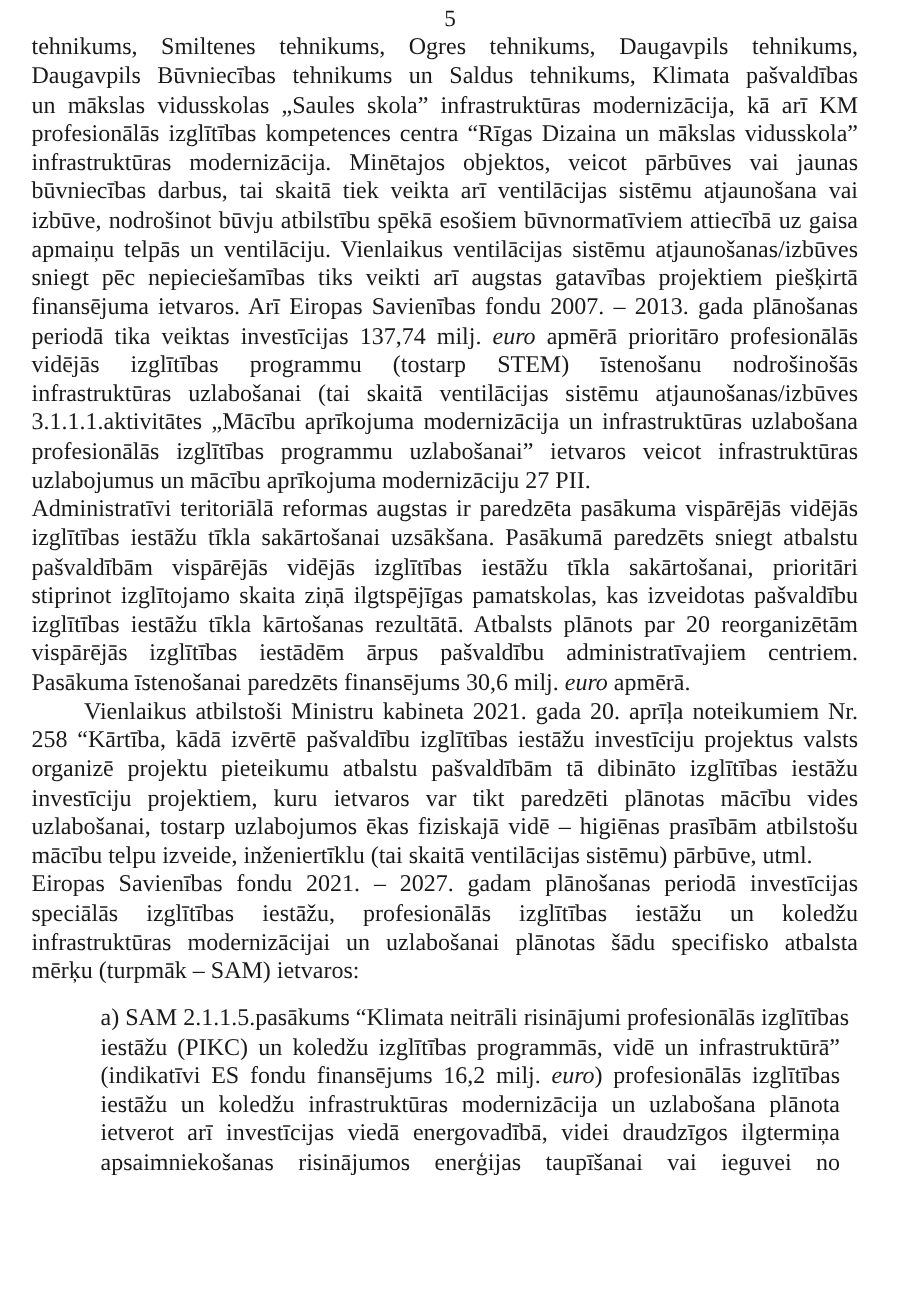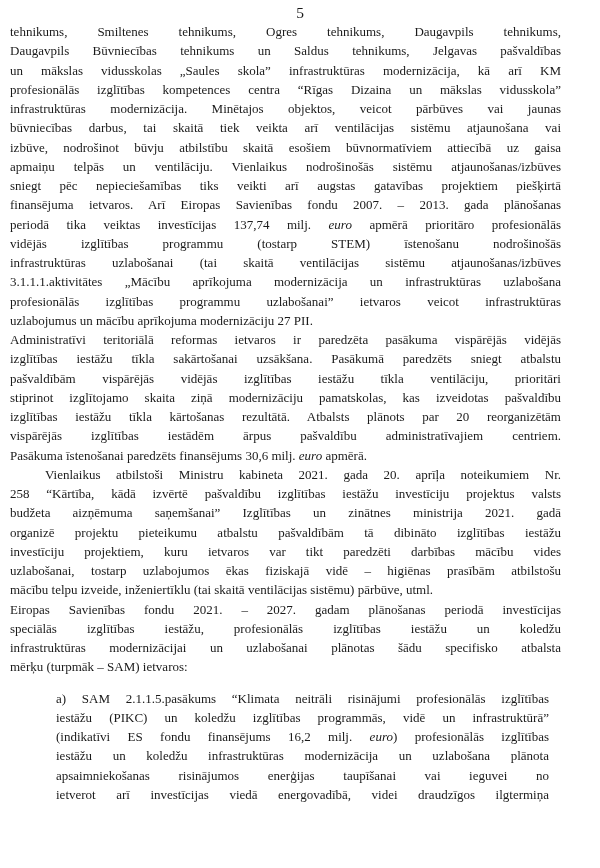--- a/index.html
+++ b/index.html
@@ -27,9 +27,9 @@
     .content {
       position: absolute;
       top: 22px;
-      left: 10px;
+      left: 21px;
       width: 551px;
-      font-size: 13px;
+      font-size: 16px;
       line-height: 19.25px;
       text-align: justify;
     }

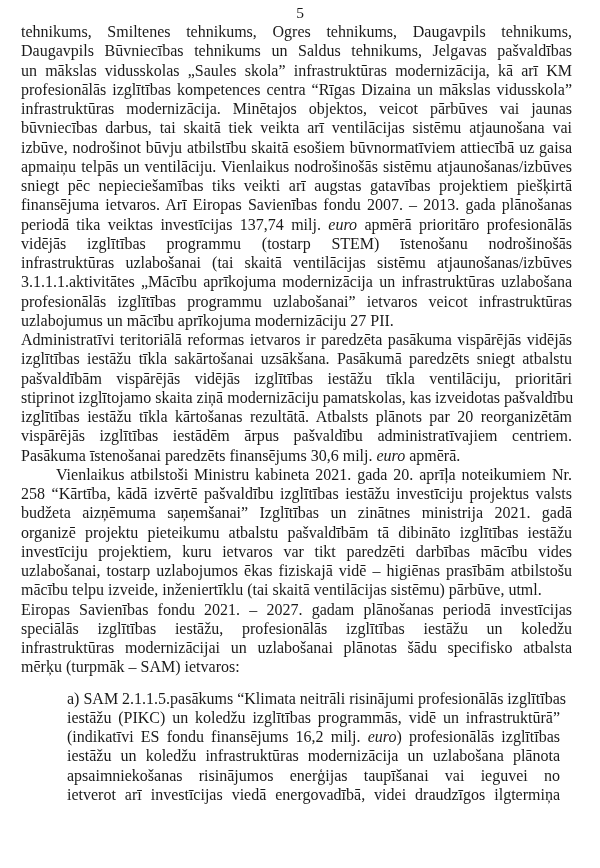--- a/index.html
+++ b/index.html
@@ -68,7 +68,7 @@
 
   <div class="para">
     <span class="line">tehnikums, Smiltenes tehnikums, Ogres tehnikums, Daugavpils tehnikums,</span>
-    <span class="line">Daugavpils Būvniecības tehnikums un Saldus tehnikums, Jelgavas pašvaldības</span>
+    <span class="line">Daugavpils Būvniecības tehnikums un Saldus tehnikums, Klimata pašvaldības</span>
     <span class="line">un mākslas vidusskolas „Saules skola” infrastruktūras modernizācija, kā arī KM</span>
     <span class="line">profesionālās izglītības kompetences centra “Rīgas Dizaina un mākslas vidusskola”</span>
     <span class="line">infrastruktūras modernizācija. Minētajos objektos, veicot pārbūves vai jaunas</span>

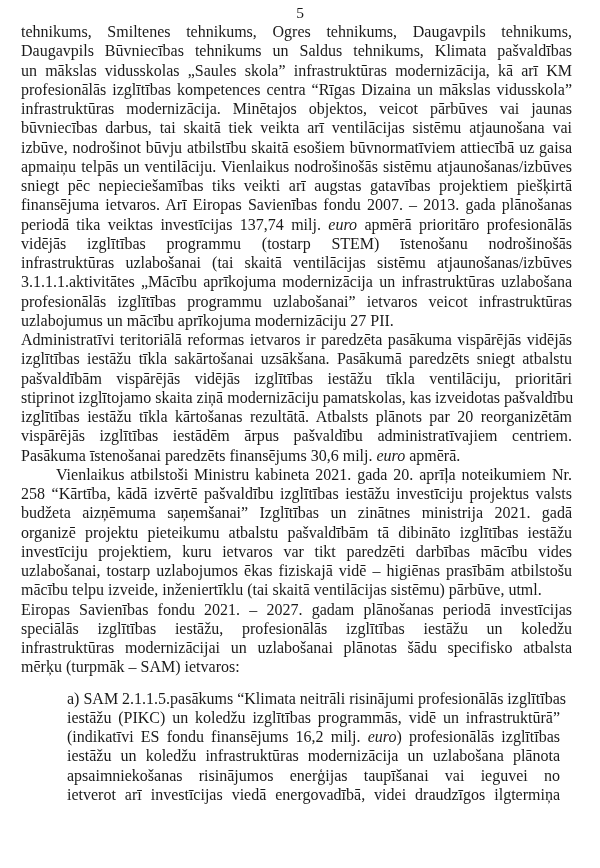--- a/index.html
+++ b/index.html
@@ -73,7 +73,7 @@
     <span class="line">profesionālās izglītības kompetences centra “Rīgas Dizaina un mākslas vidusskola”</span>
     <span class="line">infrastruktūras modernizācija. Minētajos objektos, veicot pārbūves vai jaunas</span>
     <span class="line">būvniecības darbus, tai skaitā tiek veikta arī ventilācijas sistēmu atjaunošana vai</span>
-    <span class="line">izbūve, nodrošinot būvju atbilstību skaitā esošiem būvnormatīviem attiecībā uz gaisa</span>
+    <span class="line">izbūve, nodrošinot būvju atbilstību spēkā esošiem būvnormatīviem attiecībā uz gaisa</span>
     <span class="line">apmaiņu telpās un ventilāciju. Vienlaikus nodrošinošās sistēmu atjaunošanas/izbūves</span>
     <span class="line">sniegt pēc nepieciešamības tiks veikti arī augstas gatavības projektiem piešķirtā</span>
     <span class="line">finansējuma ietvaros. Arī Eiropas Savienības fondu 2007. – 2013. gada plānošanas</span>

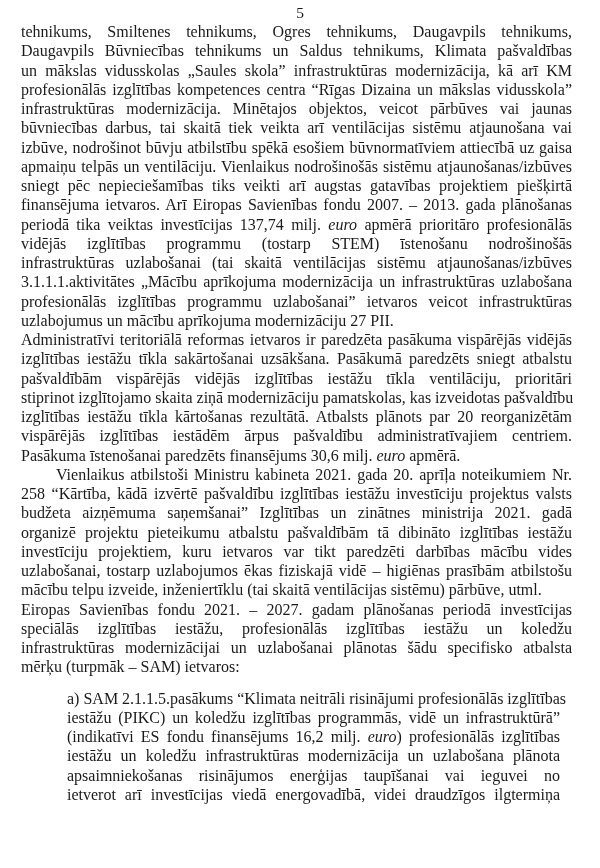--- a/index.html
+++ b/index.html
@@ -74,7 +74,7 @@
     <span class="line">infrastruktūras modernizācija. Minētajos objektos, veicot pārbūves vai jaunas</span>
     <span class="line">būvniecības darbus, tai skaitā tiek veikta arī ventilācijas sistēmu atjaunošana vai</span>
     <span class="line">izbūve, nodrošinot būvju atbilstību spēkā esošiem būvnormatīviem attiecībā uz gaisa</span>
-    <span class="line">apmaiņu telpās un ventilāciju. Vienlaikus nodrošinošās sistēmu atjaunošanas/izbūves</span>
+    <span class="line">apmaiņu telpās un ventilāciju. Vienlaikus ventilācijas sistēmu atjaunošanas/izbūves</span>
     <span class="line">sniegt pēc nepieciešamības tiks veikti arī augstas gatavības projektiem piešķirtā</span>
     <span class="line">finansējuma ietvaros. Arī Eiropas Savienības fondu 2007. – 2013. gada plānošanas</span>
     <span class="line rich">periodā tika veiktas investīcijas 137,74 milj. <em>euro</em> apmērā prioritāro profesionālās</span>

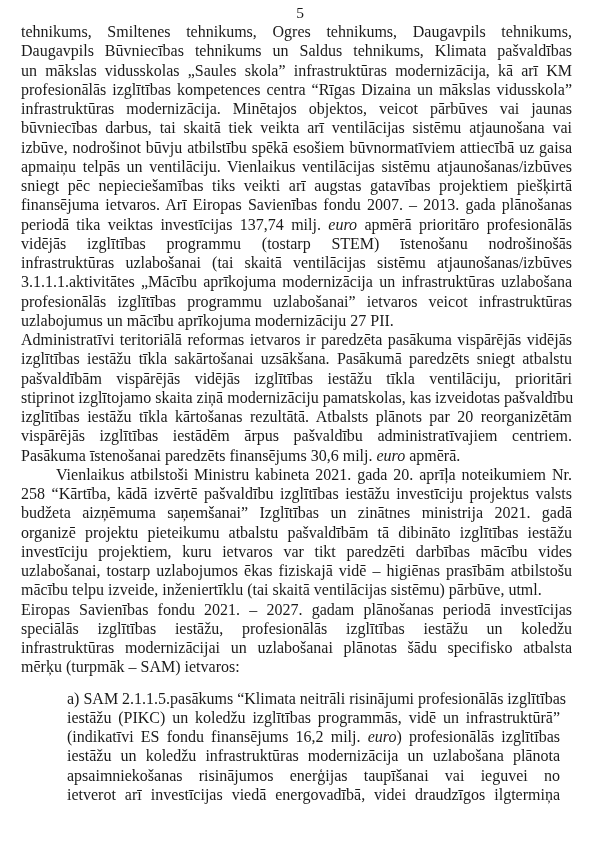--- a/index.html
+++ b/index.html
@@ -86,7 +86,7 @@
   </div>
 
   <div class="para">
-    <span class="line">Administratīvi teritoriālā reformas ietvaros ir paredzēta pasākuma vispārējās vidējās</span>
+    <span class="line">Administratīvi teritoriālā reformas augstas ir paredzēta pasākuma vispārējās vidējās</span>
     <span class="line">izglītības iestāžu tīkla sakārtošanai uzsākšana. Pasākumā paredzēts sniegt atbalstu</span>
     <span class="line">pašvaldībām vispārējās vidējās izglītības iestāžu tīkla ventilāciju, prioritāri</span>
     <span class="line">stiprinot izglītojamo skaita ziņā modernizāciju pamatskolas, kas izveidotas pašvaldību</span>

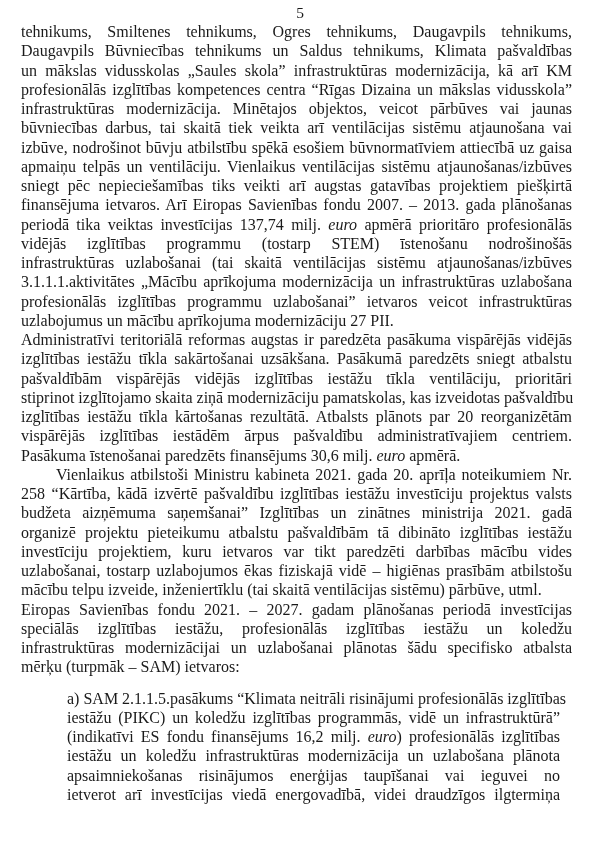--- a/index.html
+++ b/index.html
@@ -88,7 +88,7 @@
   <div class="para">
     <span class="line">Administratīvi teritoriālā reformas augstas ir paredzēta pasākuma vispārējās vidējās</span>
     <span class="line">izglītības iestāžu tīkla sakārtošanai uzsākšana. Pasākumā paredzēts sniegt atbalstu</span>
-    <span class="line">pašvaldībām vispārējās vidējās izglītības iestāžu tīkla ventilāciju, prioritāri</span>
+    <span class="line">pašvaldībām vispārējās vidējās izglītības iestāžu tīkla sakārtošanai, prioritāri</span>
     <span class="line">stiprinot izglītojamo skaita ziņā modernizāciju pamatskolas, kas izveidotas pašvaldību</span>
     <span class="line">izglītības iestāžu tīkla kārtošanas rezultātā. Atbalsts plānots par 20 reorganizētām</span>
     <span class="line">vispārējās izglītības iestādēm ārpus pašvaldību administratīvajiem centriem.</span>

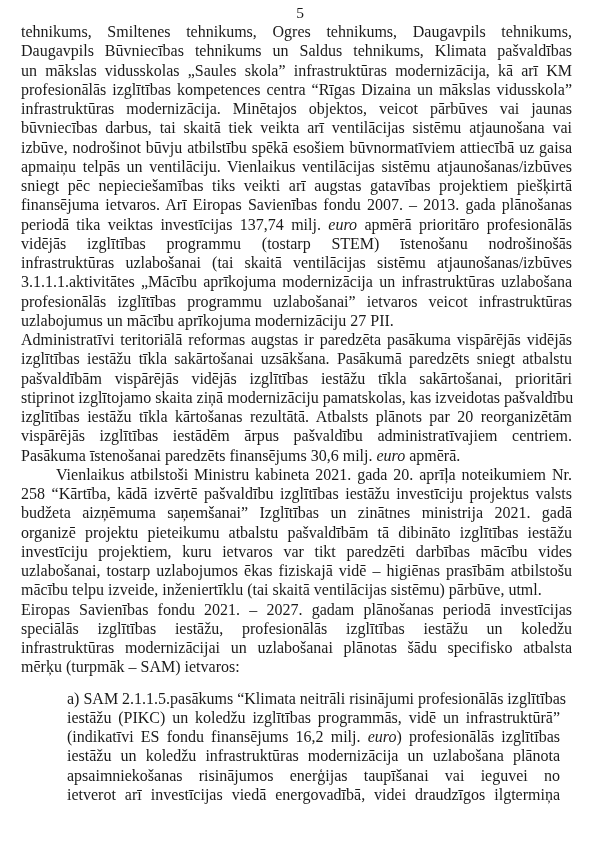--- a/index.html
+++ b/index.html
@@ -89,7 +89,7 @@
     <span class="line">Administratīvi teritoriālā reformas augstas ir paredzēta pasākuma vispārējās vidējās</span>
     <span class="line">izglītības iestāžu tīkla sakārtošanai uzsākšana. Pasākumā paredzēts sniegt atbalstu</span>
     <span class="line">pašvaldībām vispārējās vidējās izglītības iestāžu tīkla sakārtošanai, prioritāri</span>
-    <span class="line">stiprinot izglītojamo skaita ziņā modernizāciju pamatskolas, kas izveidotas pašvaldību</span>
+    <span class="line">stiprinot izglītojamo skaita ziņā ilgtspējīgas pamatskolas, kas izveidotas pašvaldību</span>
     <span class="line">izglītības iestāžu tīkla kārtošanas rezultātā. Atbalsts plānots par 20 reorganizētām</span>
     <span class="line">vispārējās izglītības iestādēm ārpus pašvaldību administratīvajiem centriem.</span>
     <span class="line last rich">Pasākuma īstenošanai paredzēts finansējums 30,6 milj. <em>euro</em> apmērā.</span>

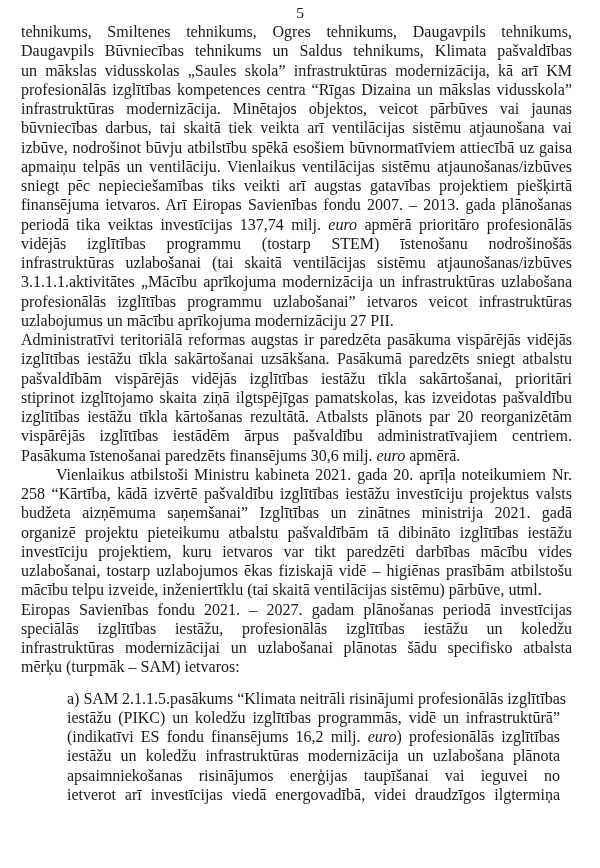--- a/index.html
+++ b/index.html
@@ -98,7 +98,6 @@
   <div class="para">
     <span class="line" style="padding-left:35px">Vienlaikus atbilstoši Ministru kabineta 2021. gada 20. aprīļa noteikumiem Nr.</span>
     <span class="line">258 “Kārtība, kādā izvērtē pašvaldību izglītības iestāžu investīciju projektus valsts</span>
-    <span class="line">budžeta aizņēmuma saņemšanai” Izglītības un zinātnes ministrija 2021. gadā</span>
     <span class="line">organizē projektu pieteikumu atbalstu pašvaldībām tā dibināto izglītības iestāžu</span>
     <span class="line">investīciju projektiem, kuru ietvaros var tikt paredzēti darbības mācību vides</span>
     <span class="line">uzlabošanai, tostarp uzlabojumos ēkas fiziskajā vidē – higiēnas prasībām atbilstošu</span>

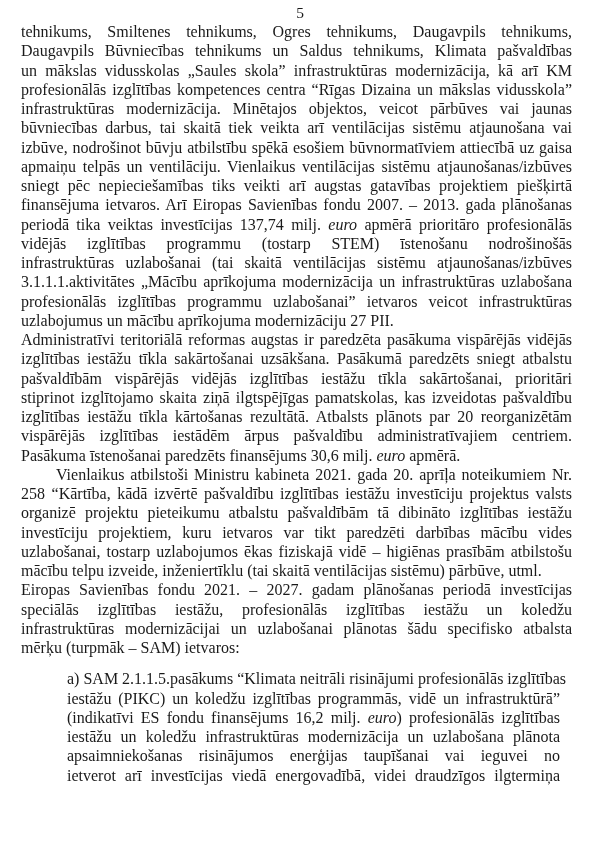--- a/index.html
+++ b/index.html
@@ -99,7 +99,7 @@
     <span class="line" style="padding-left:35px">Vienlaikus atbilstoši Ministru kabineta 2021. gada 20. aprīļa noteikumiem Nr.</span>
     <span class="line">258 “Kārtība, kādā izvērtē pašvaldību izglītības iestāžu investīciju projektus valsts</span>
     <span class="line">organizē projektu pieteikumu atbalstu pašvaldībām tā dibināto izglītības iestāžu</span>
-    <span class="line">investīciju projektiem, kuru ietvaros var tikt paredzēti darbības mācību vides</span>
+    <span class="line">investīciju projektiem, kuru ietvaros var tikt paredzēti plānotas mācību vides</span>
     <span class="line">uzlabošanai, tostarp uzlabojumos ēkas fiziskajā vidē – higiēnas prasībām atbilstošu</span>
     <span class="line last">mācību telpu izveide, inženiertīklu (tai skaitā ventilācijas sistēmu) pārbūve, utml.</span>
   </div>

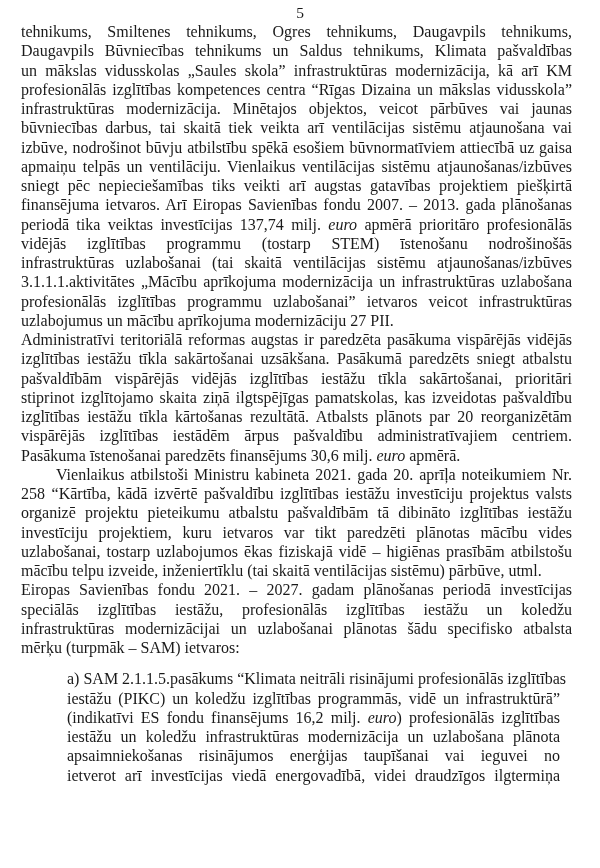--- a/index.html
+++ b/index.html
@@ -117,8 +117,8 @@
       <span class="line">iestāžu (PIKC) un koledžu izglītības programmās, vidē un infrastruktūrā”</span>
       <span class="line rich">(indikatīvi ES fondu finansējums 16,2 milj. <em>euro</em>) profesionālās izglītības</span>
       <span class="line">iestāžu un koledžu infrastruktūras modernizācija un uzlabošana plānota</span>
+      <span class="line">ietverot arī investīcijas viedā energovadībā, videi draudzīgos ilgtermiņa</span>
       <span class="line">apsaimniekošanas risinājumos enerģijas taupīšanai vai ieguvei no</span>
-      <span class="line">ietverot arī investīcijas viedā energovadībā, videi draudzīgos ilgtermiņa</span>
     </div>
   </div>
 

